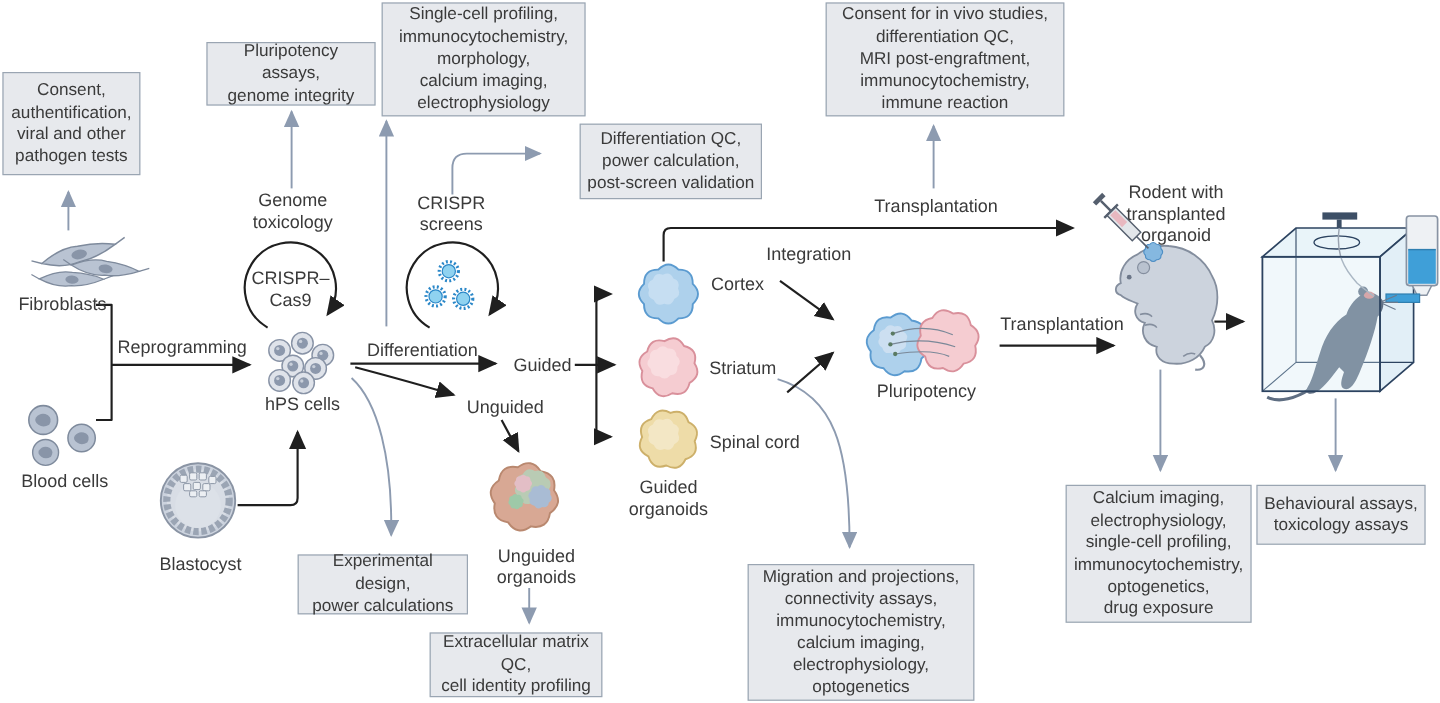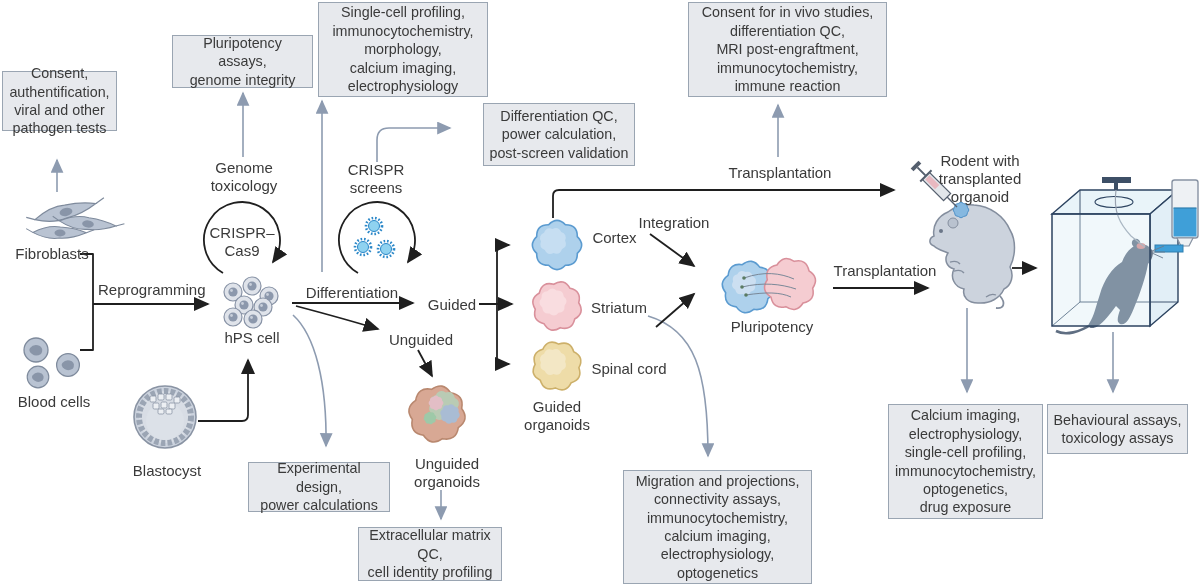--- a/index.html
+++ b/index.html
@@ -226,7 +226,7 @@
   </g>
 </svg>
 
-  <div class="qcbox" style="left:2px;top:71px;width:115px;height:60px">Consent,
+  <div class="qcbox" style="left:2px;top:60px;width:115px;height:86px">Consent,
 authentification,
 viral and other
 pathogen tests</div>

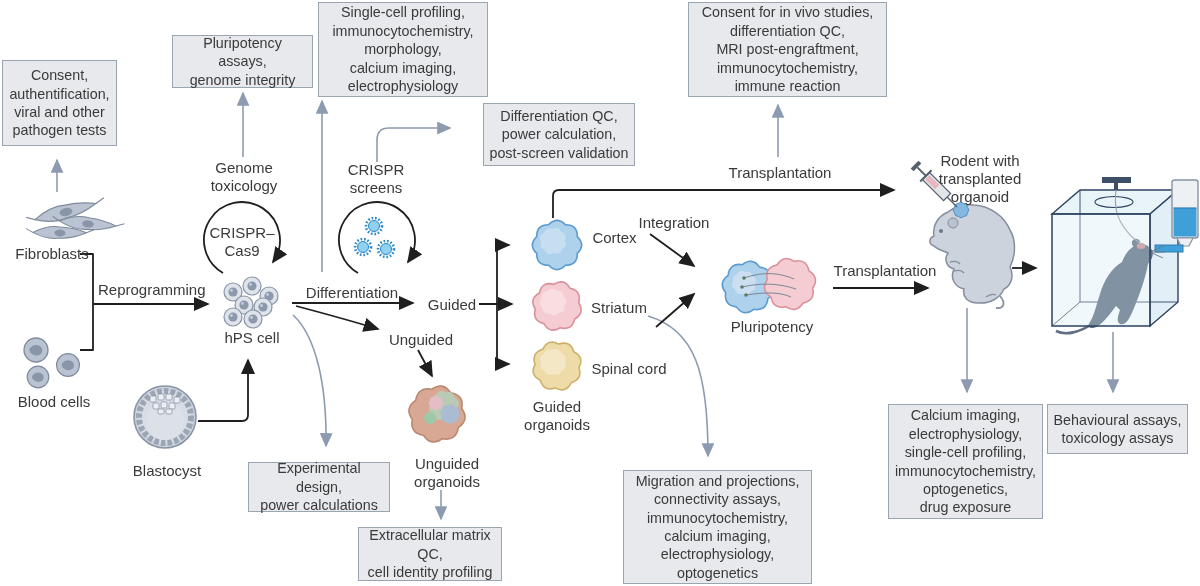--- a/index.html
+++ b/index.html
@@ -285,7 +285,7 @@
   <div class="lbl lbl-left" style="left:587px;top:360px;width:84px">Spinal cord</div>
   <div class="lbl" style="left:512px;top:398px;width:90px">Guided
 organoids</div>
-  <div class="lbl" style="left:634px;top:214px;width:80px">Integration</div>
+  <div class="lbl" style="left:634px;top:204px;width:80px">Integration</div>
   <div class="lbl" style="left:727px;top:318px;width:90px">Pluripotency</div>
   <div class="lbl" style="left:726px;top:164px;width:108px">Transplantation</div>
   <div class="lbl" style="left:831px;top:262px;width:108px">Transplantation</div>

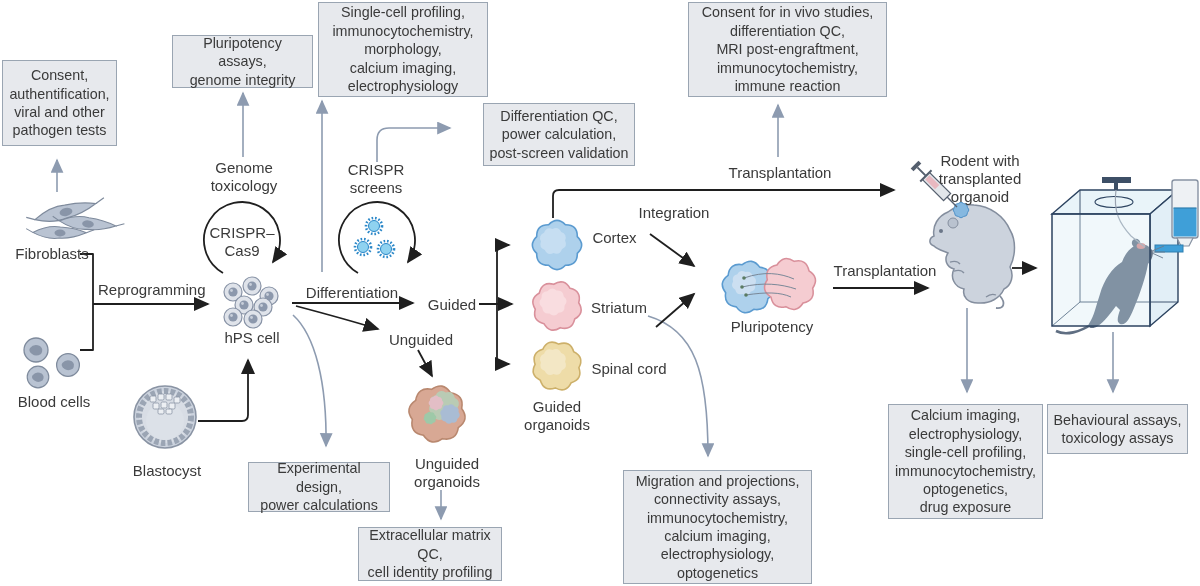--- a/index.html
+++ b/index.html
@@ -268,7 +268,7 @@
   <div class="lbl" style="left:10px;top:393px;width:88px">Blood cells</div>
   <div class="lbl" style="left:122px;top:462px;width:90px">Blastocyst</div>
   <div class="lbl" style="left:98px;top:281px;width:106px">Reprogramming</div>
-  <div class="lbl" style="left:213px;top:329px;width:78px">hPS cell</div>
+  <div class="lbl" style="left:213px;top:329px;width:78px">hPS cells</div>
   <div class="lbl" style="left:198px;top:159px;width:92px">Genome
 toxicology</div>
   <div class="lbl" style="left:200px;top:224px;width:84px">CRISPR–

